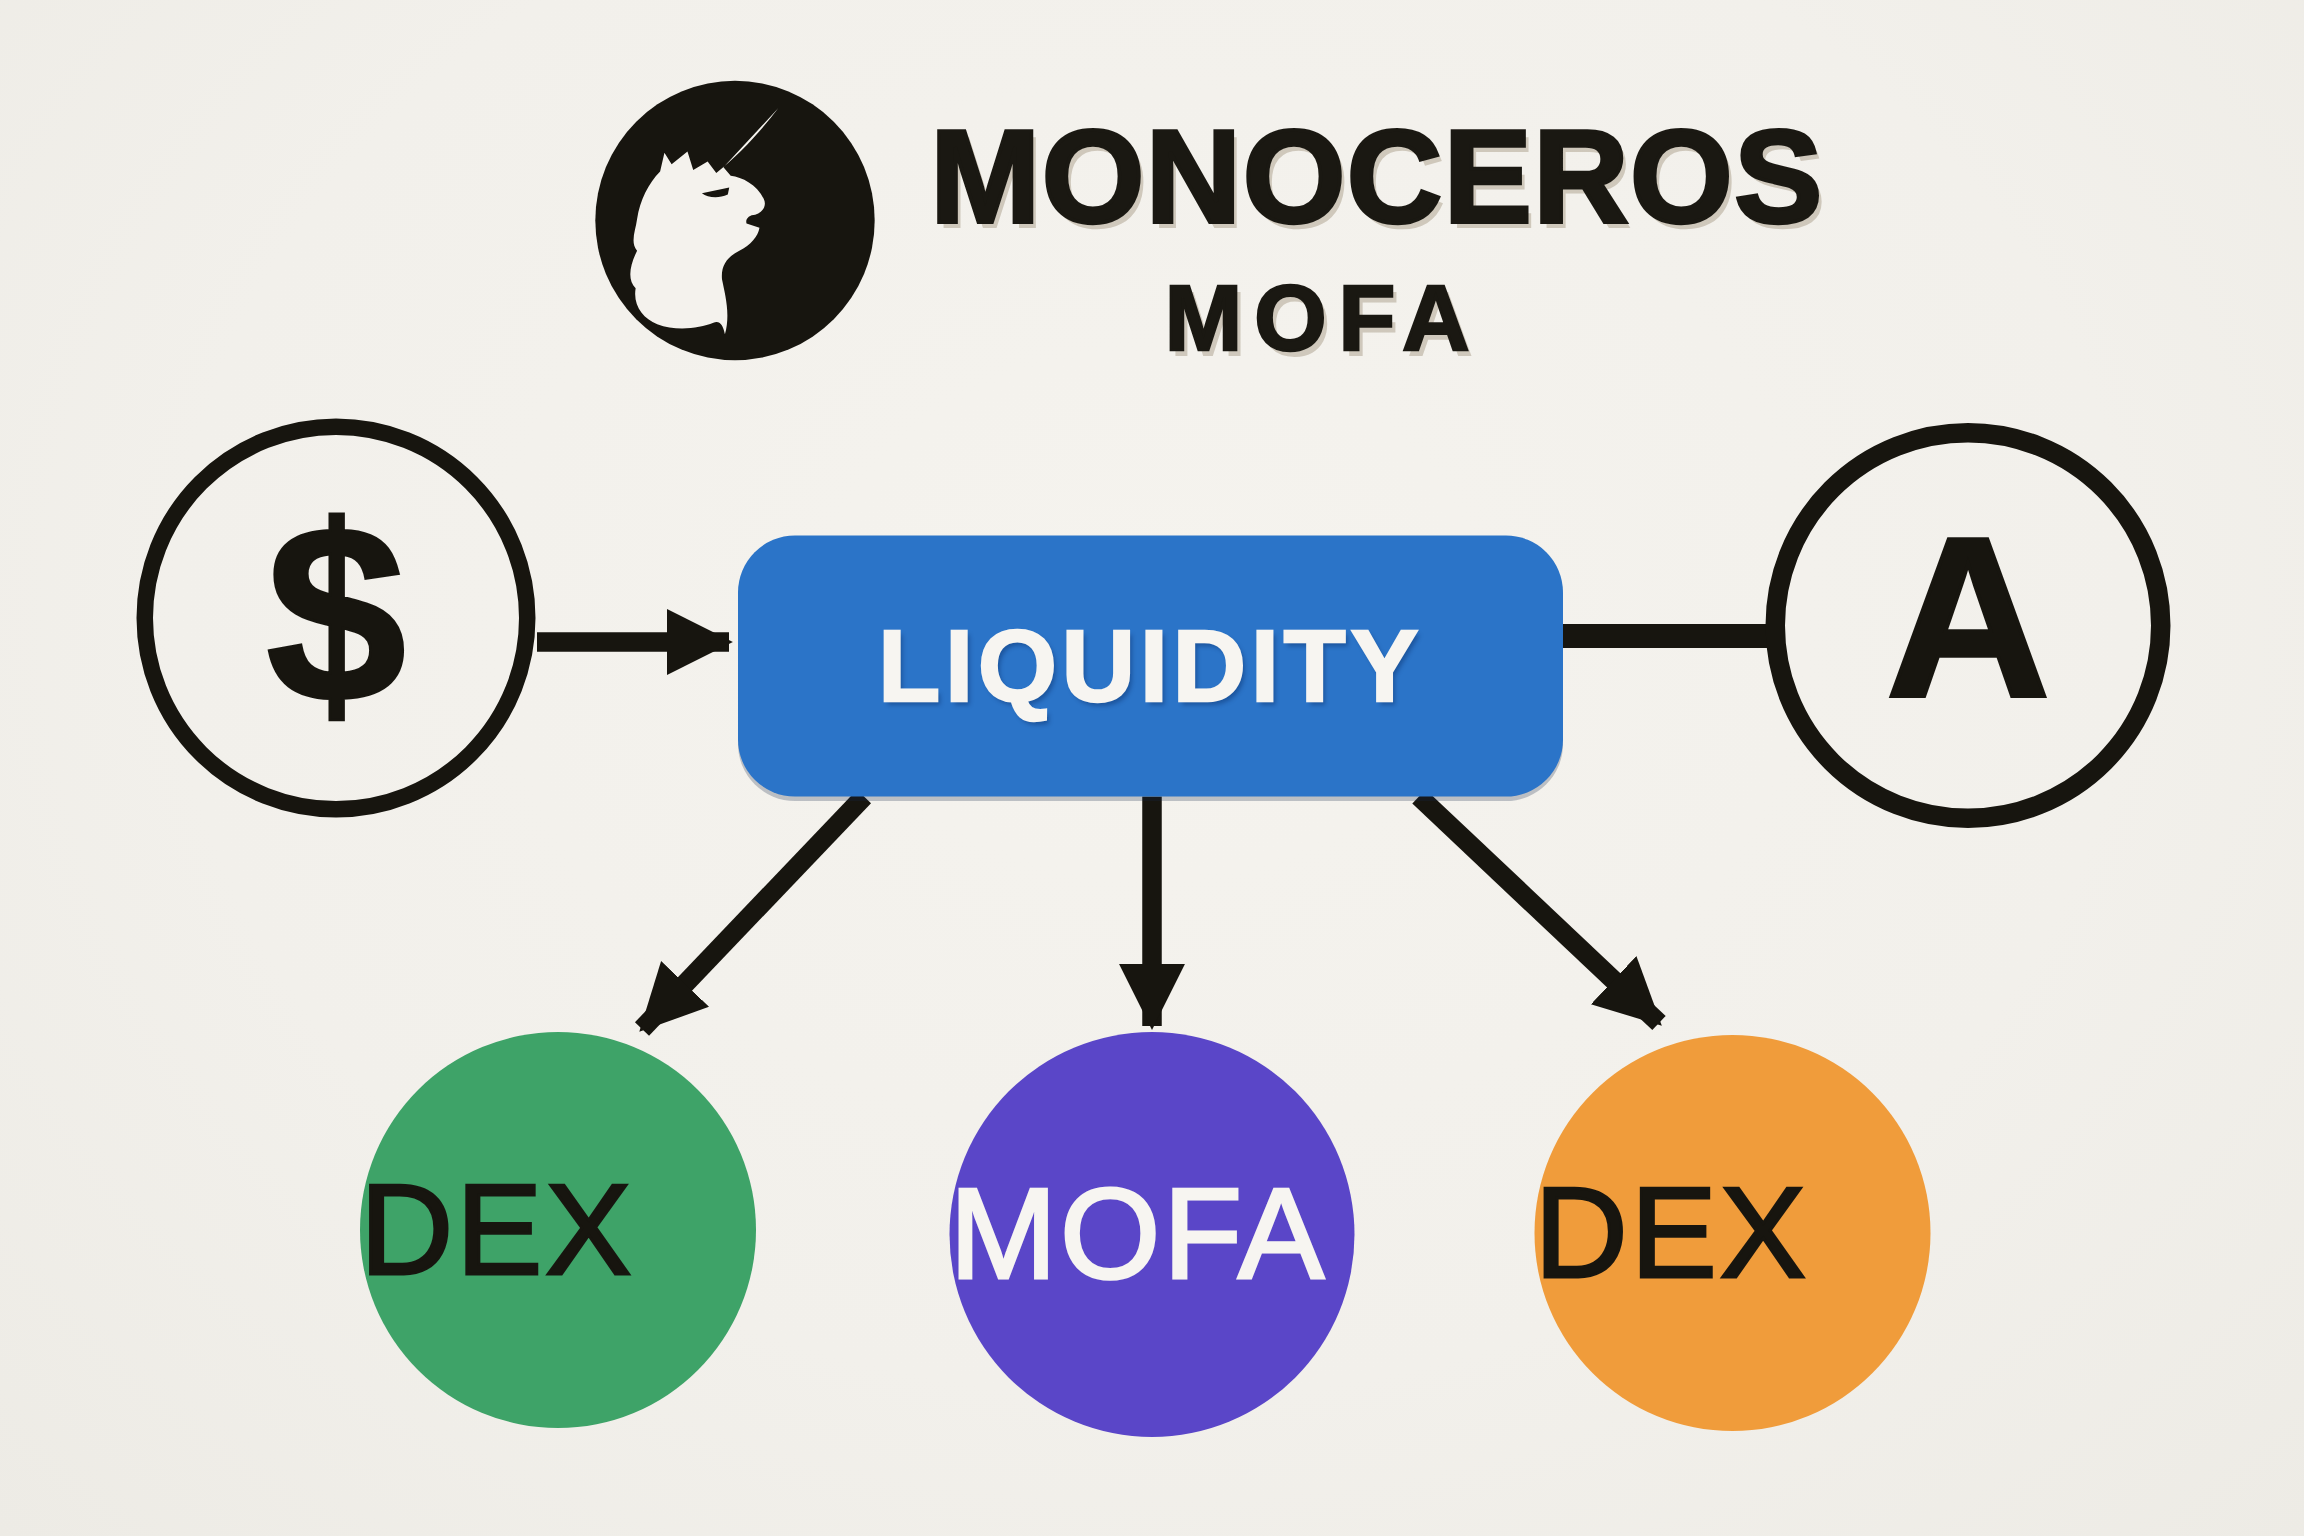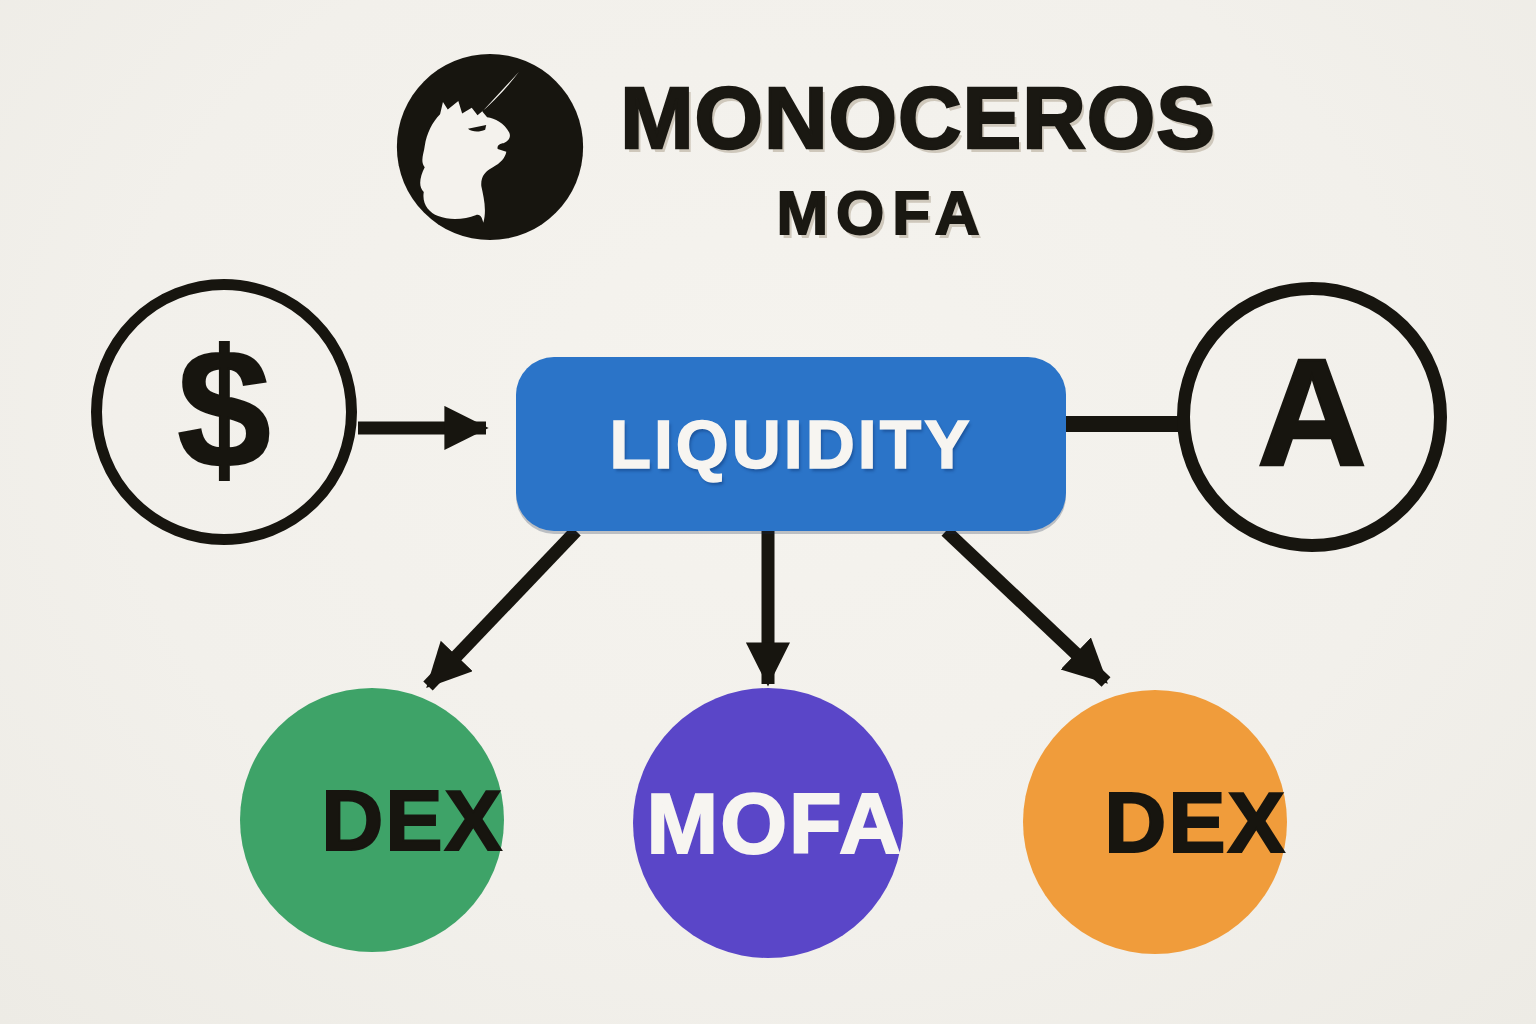--- a/index.html
+++ b/index.html
@@ -50,7 +50,6 @@
     left:492px;top:357px;width:550px;height:174px;border-radius:38px;
     background:#2b74c8;display:flex;align-items:center;justify-content:center;
     box-shadow:0 3px 0 rgba(20,40,70,0.25);
-    margin-left:24px;
   }
   .hub .label{
     color:#f7f5f1;font-size:68px;font-weight:700;letter-spacing:3px;line-height:1;

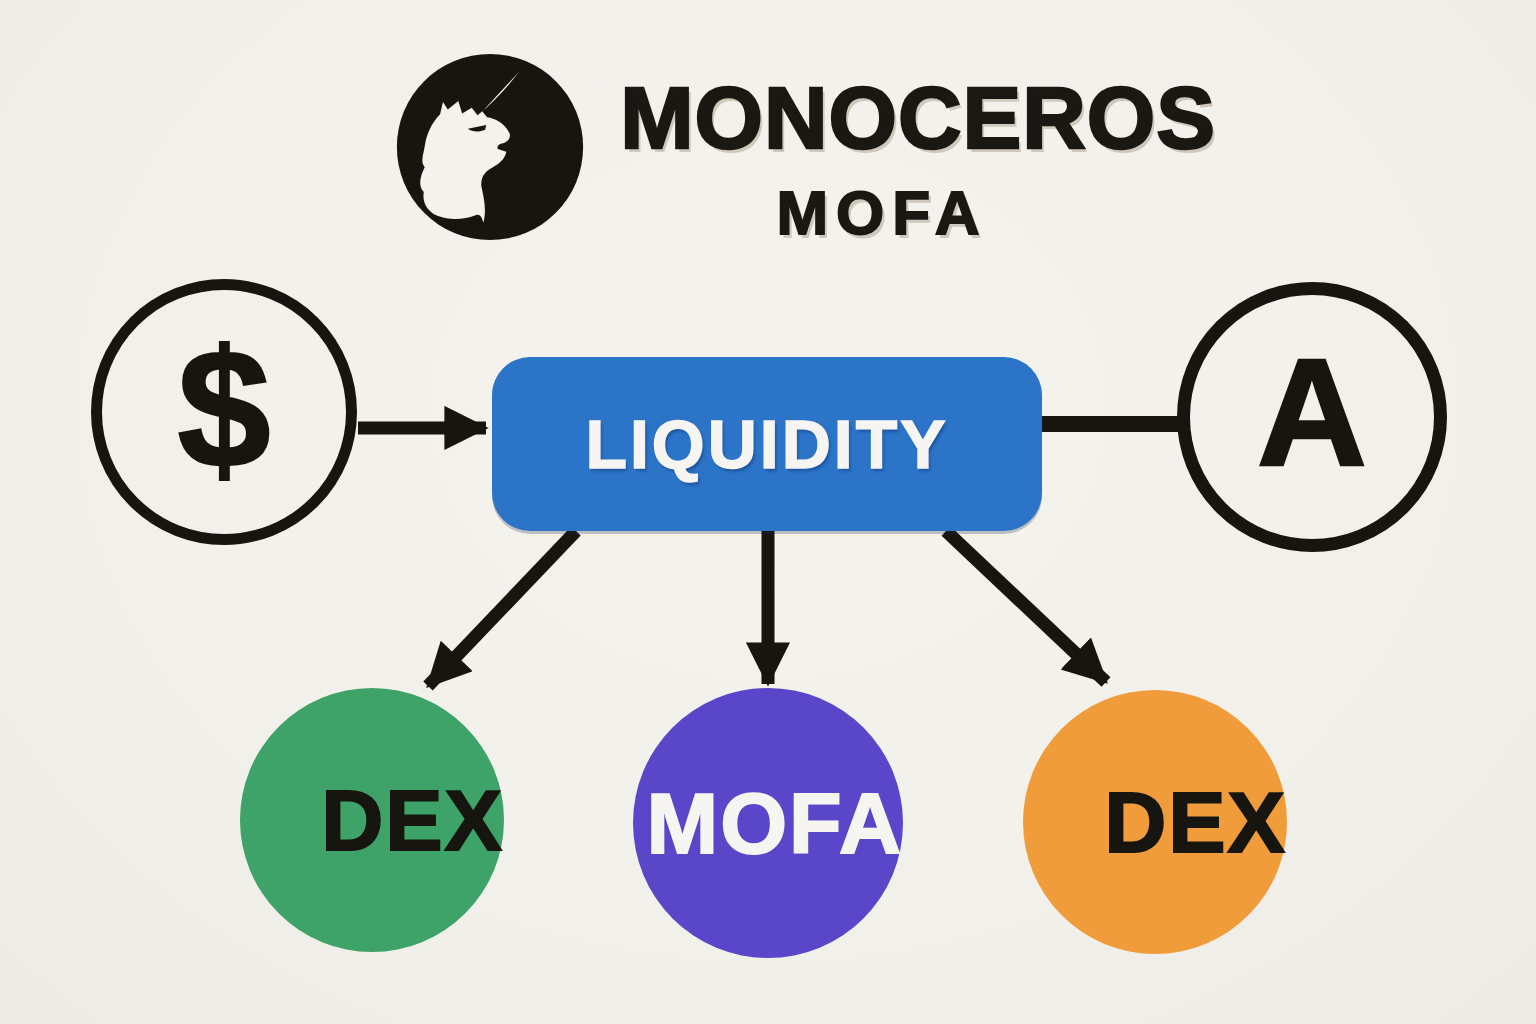--- a/index.html
+++ b/index.html
@@ -35,8 +35,8 @@
   .asset-circle .glyph{font-size:152px;font-weight:700;-webkit-text-stroke:2.5px #17150f;padding-bottom:10px;}
 
   .dest{
-    border-radius:50%;display:flex;align-items:center;justify-content:flex-end;
-    font-weight:700;
+    border-radius:50%;display:flex;align-items:center;justify-content:flex-start;
+    font-weight:400;
   }
   .dest-dex-left{left:240px;top:688px;width:264px;height:264px;background:#3ea368;}
   .dest-mofa{left:633px;top:688px;width:270px;height:270px;background:#5a46c8;}

